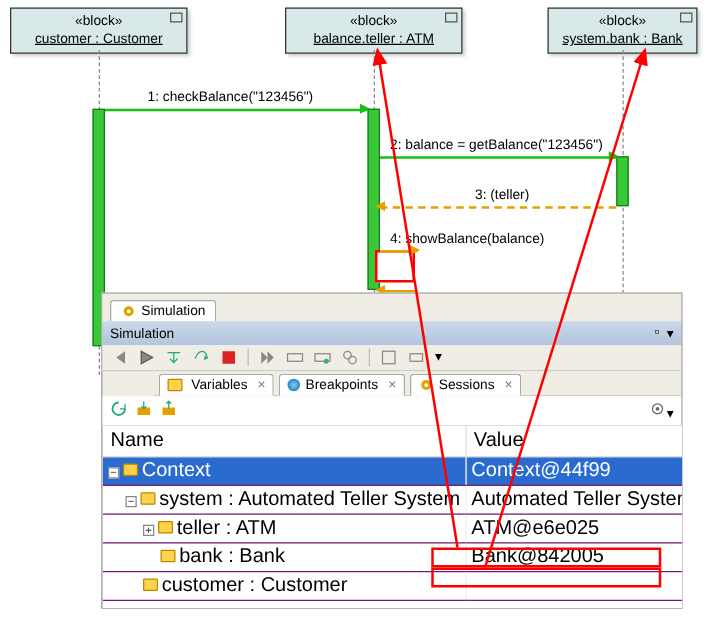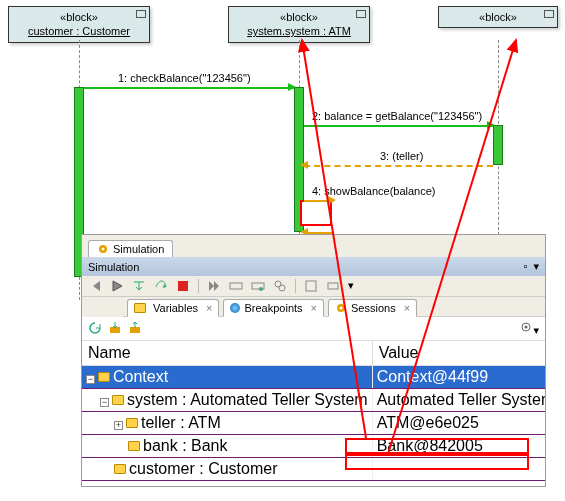--- a/index.html
+++ b/index.html
@@ -188,7 +188,7 @@
   <div class="lifeline-box" style="left:228px; top:6px; width:142px;">
     <div class="tiny-icon"></div>
     <div class="stereo">«block»</div>
-    <div class="lname">system.system : ATM</div>
+    <div class="lname">balance.teller : ATM</div>
   </div>
 
   <div class="lifeline-box" style="left:438px; top:6px; width:142px; width:120px;">

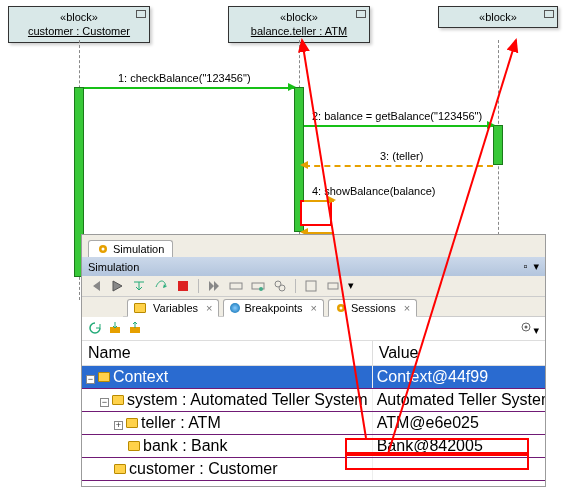--- a/index.html
+++ b/index.html
@@ -194,6 +194,7 @@
   <div class="lifeline-box" style="left:438px; top:6px; width:142px; width:120px;">
     <div class="tiny-icon"></div>
     <div class="stereo">«block»</div>
+    <div class="lname">system.bank : Bank</div>
   </div>
 
   <div class="lifeline-dash" style="left:79px; top:40px; height:260px;"></div>

